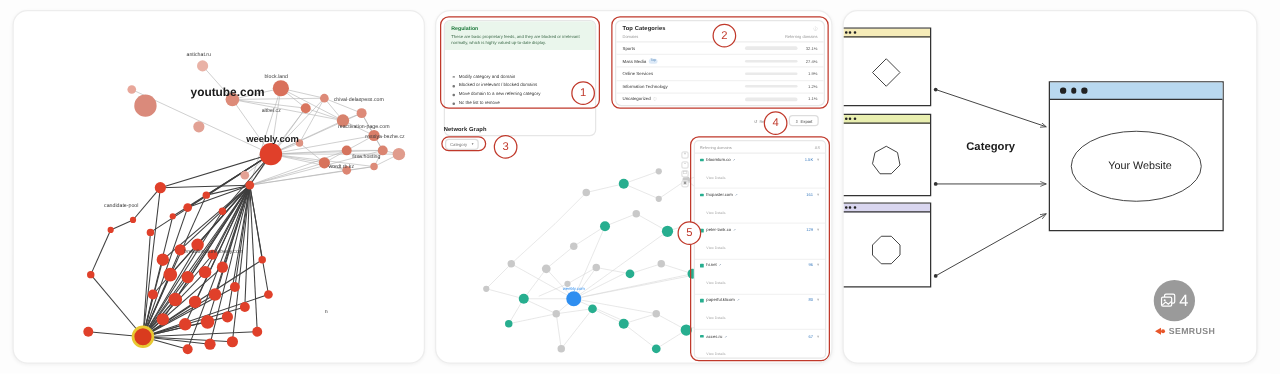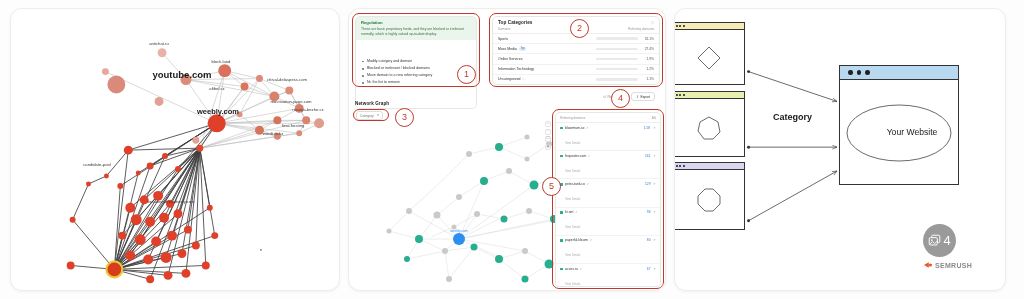--- a/index.html
+++ b/index.html
@@ -811,7 +811,7 @@
 
     <div class="backlinks-lbl" style="left:98px; top:103px;">Category</div>
 
-    <div class="win" style="left:164px; top:56px; width:120px; height:120px;">
+    <div class="win" style="left:164px; top:56px; width:140px; height:120px;">
       <div class="win-bar" style="background:#b9d9f0; height:14px; gap:4px; padding-left:8px;">
         <span class="dot" style="width:4.5px;height:4.5px;"></span>
         <span class="dot" style="width:4.5px;height:4.5px;"></span>

